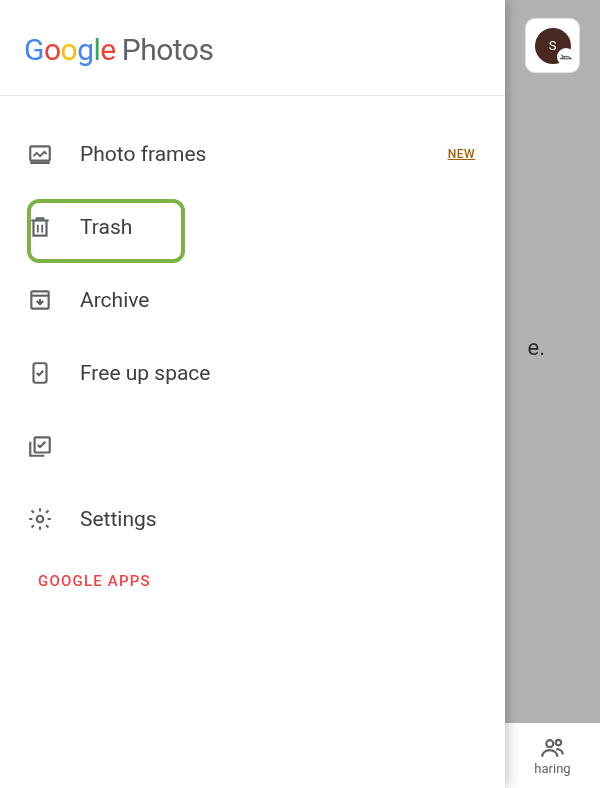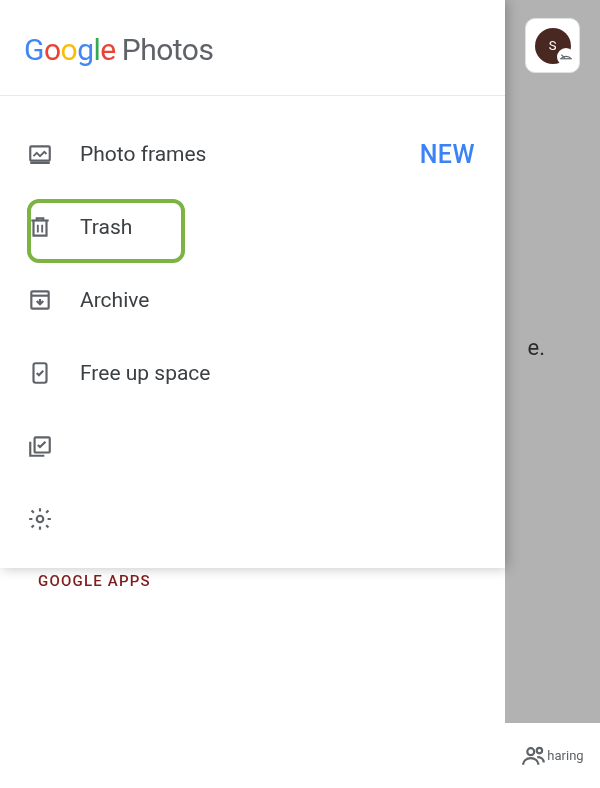--- a/index.html
+++ b/index.html
@@ -80,7 +80,7 @@
       top: 0;
       left: 0;
       width: 505px;
-      height: 568px;
+      height: 788px;
       background: #fff;
       box-shadow: 2px 0 12px rgba(0,0,0,0.25);
       display: flex;

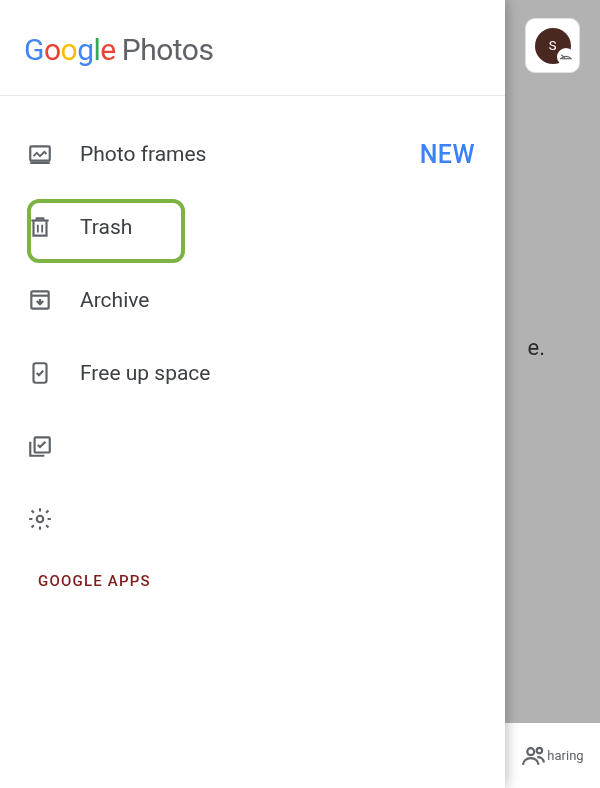--- a/index.html
+++ b/index.html
@@ -129,10 +129,11 @@
       flex: 1;
     }
     .menu-item .badge {
-      color: #3b82f6;
-      font-size: 25px;
+      color: #a16207;
+      font-size: 12px;
       font-weight: 500;
       letter-spacing: 0.5px;
+      text-decoration: underline;
     }
     .menu-item .external-wrap {
       color: #5f6368;

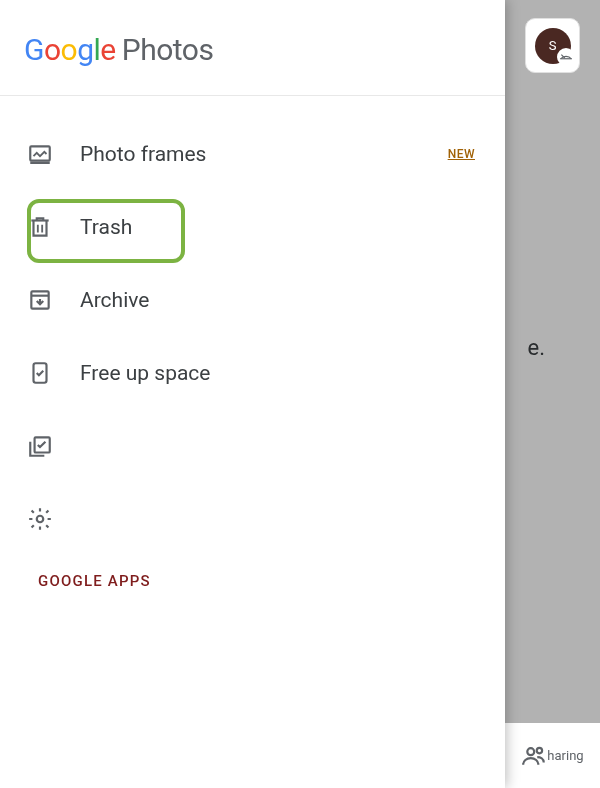--- a/index.html
+++ b/index.html
@@ -270,6 +270,7 @@
           <path d="M12 2v3M12 19v3M4.2 4.2l2.1 2.1M17.7 17.7l2.1 2.1M2 12h3M19 12h3M4.2 19.8l2.1-2.1M17.7 6.3l2.1-2.1"></path>
         </svg>
       </span>
+      <span class="label">Settings</span>
     </div>
 
     <div class="section-header">GOOGLE APPS</div>

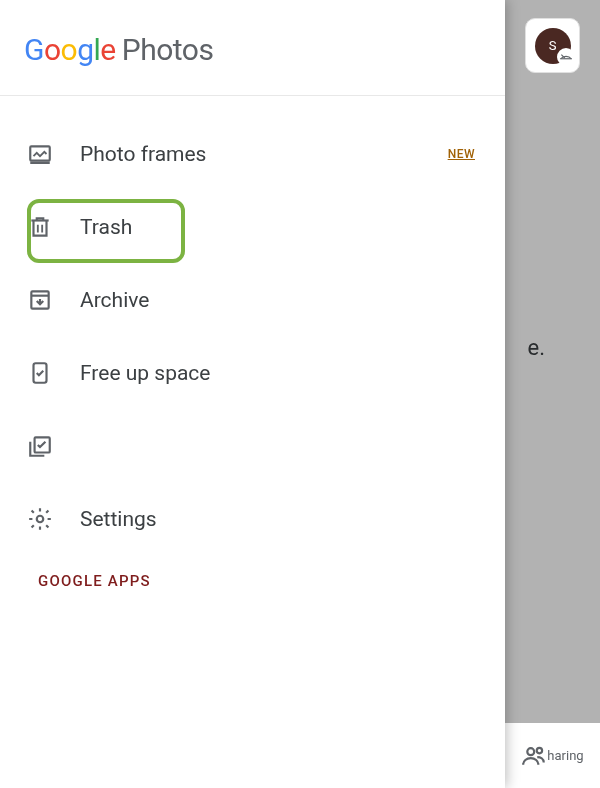--- a/index.html
+++ b/index.html
@@ -154,7 +154,7 @@
     }
     .section-header {
       padding: 10px 38px 18px 38px;
-      color: #7f1d1d;
+      color: #ef4444;
       font-size: 15px;
       letter-spacing: 1.2px;
       font-weight: 500;

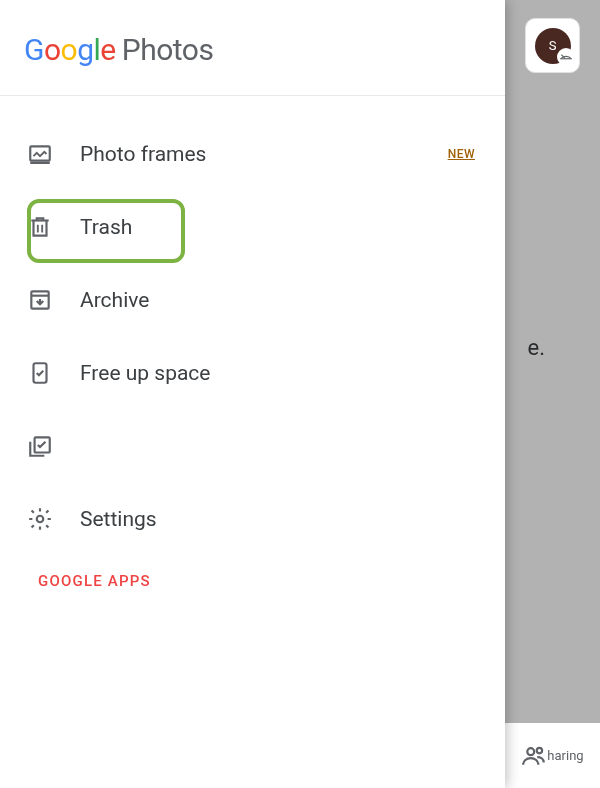--- a/index.html
+++ b/index.html
@@ -69,7 +69,7 @@
       height: 65px;
       background: #fff;
       display: flex;
-      flex-direction: row;
+      flex-direction: column;
       align-items: center;
       justify-content: center;
       color: #5f6368;

